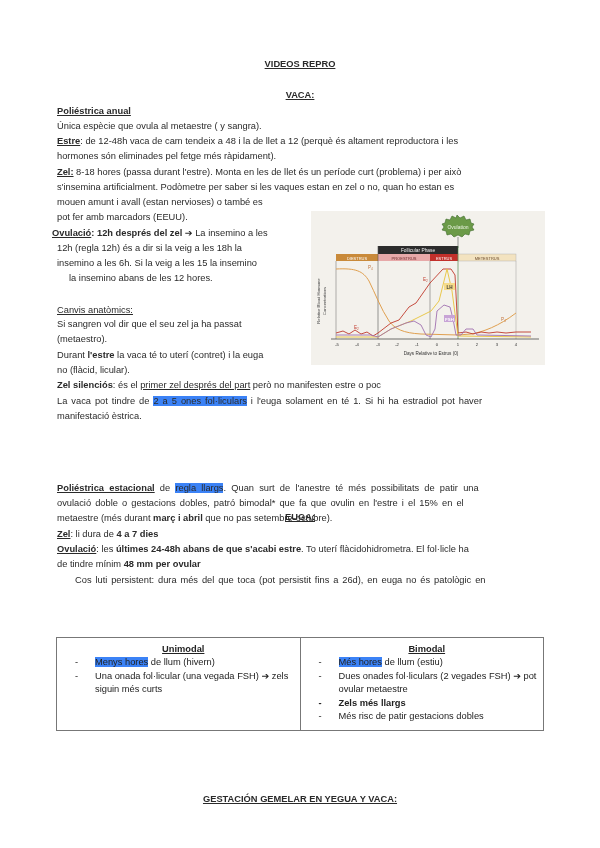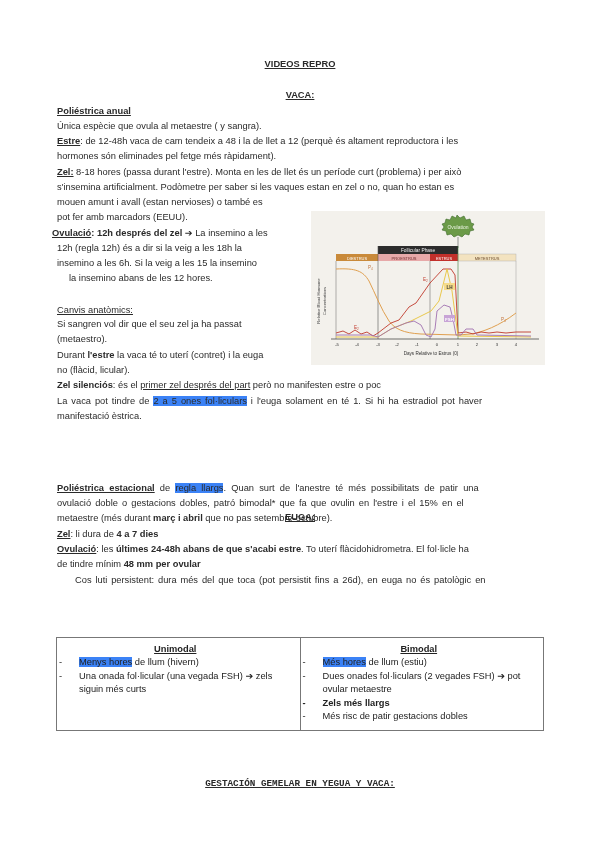--- a/index.html
+++ b/index.html
@@ -14,7 +14,7 @@
   .title { font-weight: bold; text-decoration: underline; font-size: 9.3px; }
   .figure { position: absolute; left: 311px; top: 211px; width: 234px; height: 154px; background: #f4f2ee; }
   table.cmp { position: absolute; left: 56px; top: 637px; width: 488px; border-collapse: collapse; font-size: 9.3px; }
-  table.cmp td { border: 1px solid #777; vertical-align: top; padding: 2px 6px 6px 0; width: 50%; height: 82px; }
+  table.cmp td { border: 1px solid #777; vertical-align: top; padding: 2px 6px 6px 16px; width: 50%; height: 82px; }
   .colhead { text-align: center; font-weight: bold; text-decoration: underline; line-height: 14px; margin-top: 2px; }
   ul.dash { list-style: none; margin: 0; padding: 0; }
   ul.dash li { position: relative; padding-left: 22px; line-height: 13.5px; }

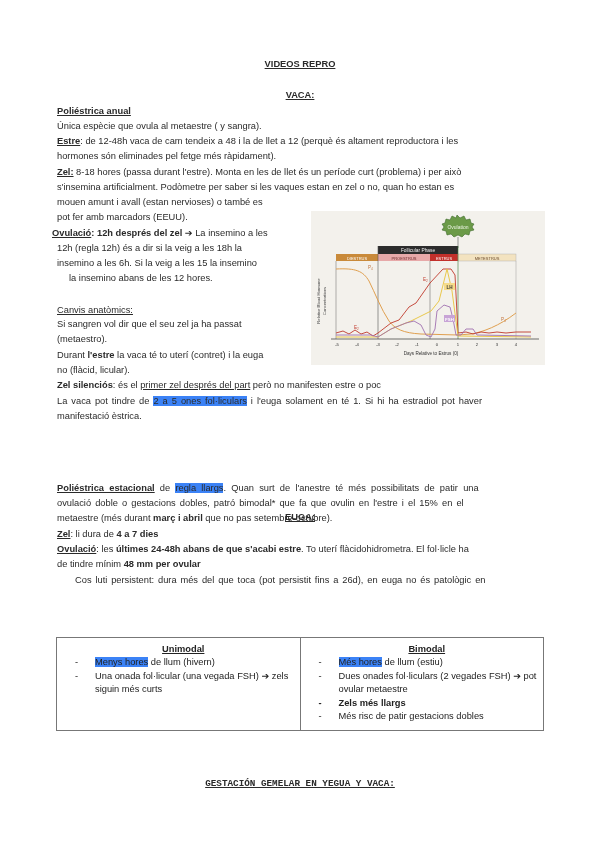--- a/index.html
+++ b/index.html
@@ -153,7 +153,7 @@
   </tbody>
     </table>
 
-  <div class="t center title" style="top:776px;font-family:Liberation Mono, monospace;">GESTACIÓN GEMELAR EN YEGUA Y VACA:</div>
+  <div class="t center title" style="top:792px;">GESTACIÓN GEMELAR EN YEGUA Y VACA:</div>
 </div>
 
 </body></html>

